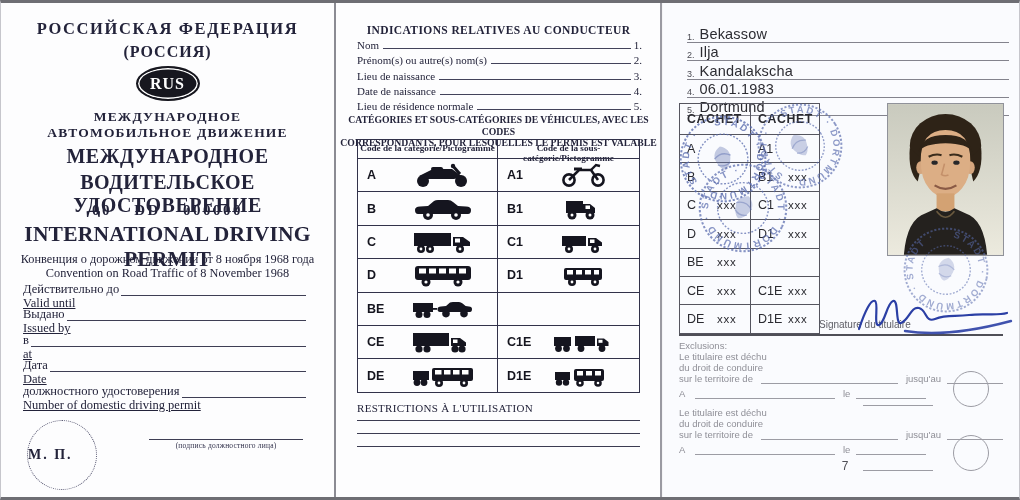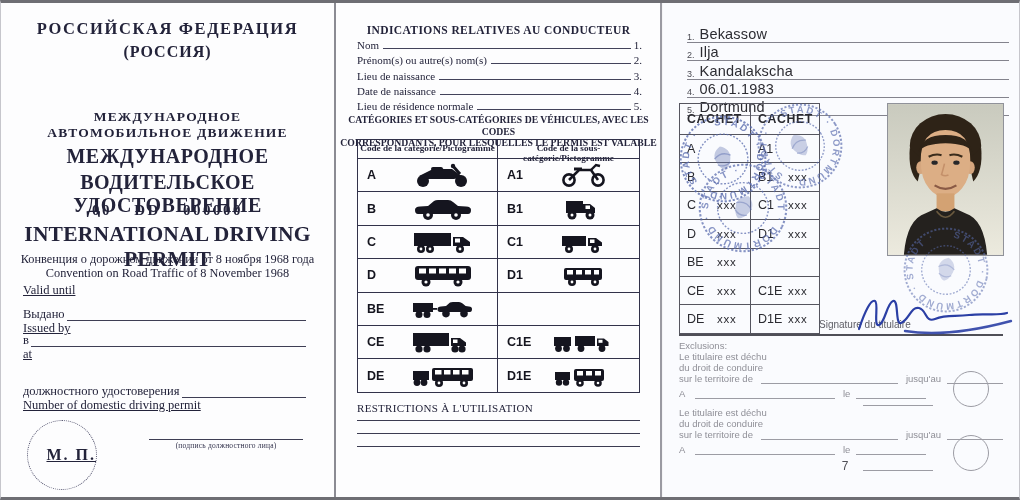--- a/index.html
+++ b/index.html
@@ -253,6 +253,9 @@
   <section class="panel left">
     <div class="lp-center lp-title">РОССИЙСКАЯ ФЕДЕРАЦИЯ</div>
     <div class="lp-center lp-sub">(РОССИЯ)</div>
+    <div class="lp-oval">
+      <span>RUS</span>
+    </div>
     <div class="lp-center lp-move1">МЕЖДУНАРОДНОЕ</div>
     <div class="lp-center lp-move2">АВТОМОБИЛЬНОЕ ДВИЖЕНИЕ</div>
     <div class="lp-center lp-big1">МЕЖДУНАРОДНОЕ</div>

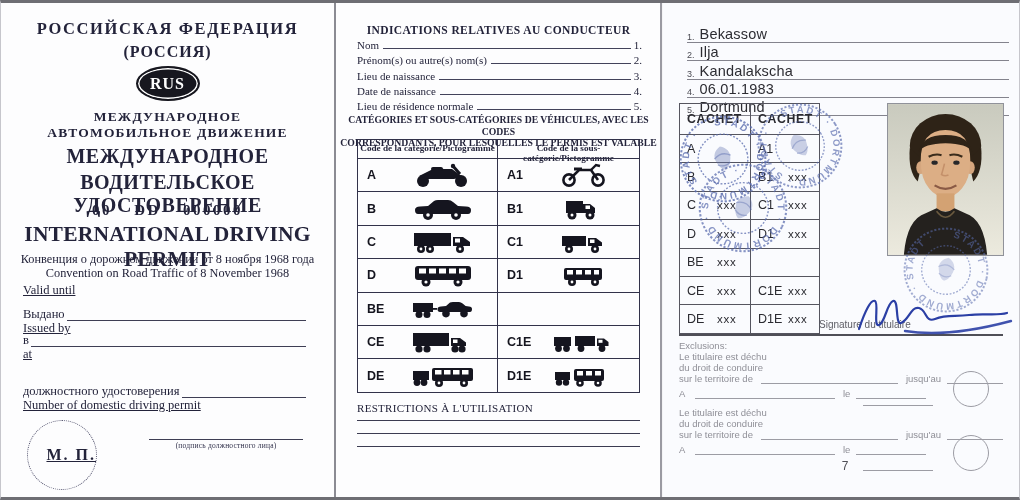--- a/index.html
+++ b/index.html
@@ -267,6 +267,10 @@
 
     <div class="lp-fields">
       <div class="lf" style="top:0">
+        <div class="lf-row">
+            <span>Действительно до</span>
+            <span class="lf-line"></span>
+          </div>
         <div class="lf-sub">Valid until</div>
       </div>
       <div class="lf" style="top:25px">

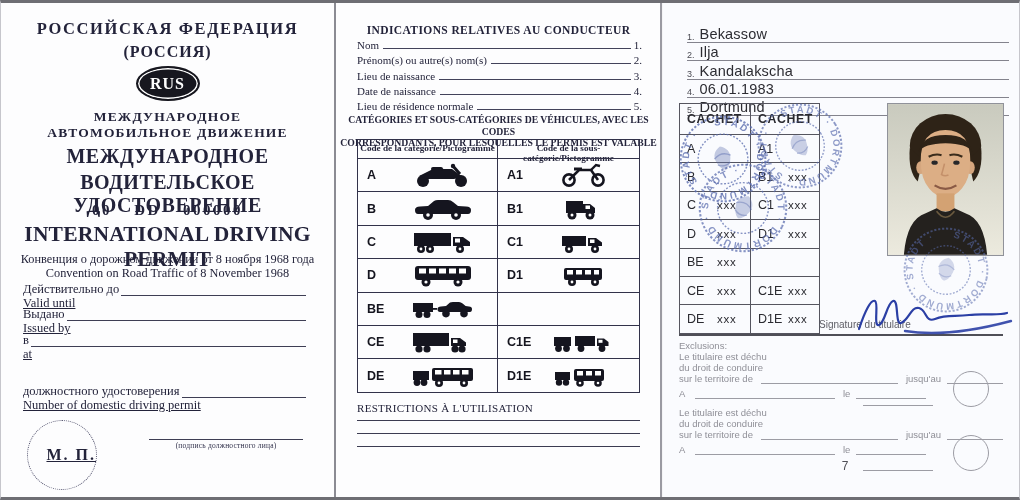--- a/index.html
+++ b/index.html
@@ -287,6 +287,13 @@
           </div>
         <div class="lf-sub">at</div>
       </div>
+      <div class="lf" style="top:76px">
+        <div class="lf-row">
+            <span>Дата</span>
+            <span class="lf-line"></span>
+          </div>
+        <div class="lf-sub">Date</div>
+      </div>
       <div class="lf" style="top:102px">
         <div class="lf-row">
             <span>должностного удостоверения</span>

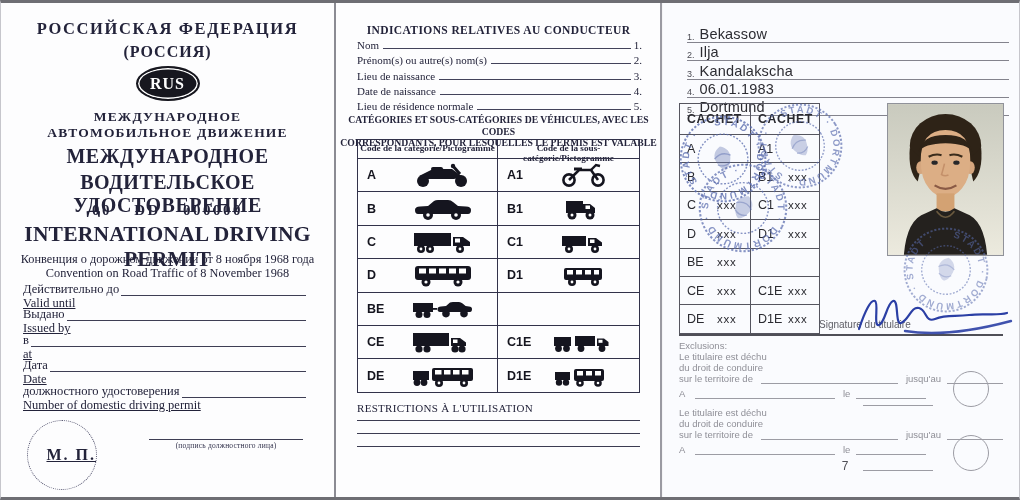--- a/index.html
+++ b/index.html
@@ -37,8 +37,8 @@
   .lf-line{flex:1;border-bottom:1.2px solid #3e3e54;margin-left:2px;}
   .lf-sub{font-size:12.5px;line-height:14px;text-decoration:underline;}
   .lp-seal{position:absolute;left:26px;top:417px;width:68px;height:68px;border:1.6px dotted #4c4c68;
-           border-radius:50%;display:flex;align-items:center;justify-content:flex-end;
-           font-size:16px;font-weight:bold;letter-spacing:2px;text-decoration:underline;}
+           border-radius:50%;display:flex;align-items:center;justify-content:flex-start;
+           font-size:14px;font-weight:bold;letter-spacing:2px;}
   .lp-sigline{position:absolute;left:148px;top:436px;width:154px;border-top:1.2px solid #3e3e54;text-align:center;}
   .lp-sigcap{font-size:7.5px;color:#30304a;margin-top:1px;letter-spacing:.2px;}
 

